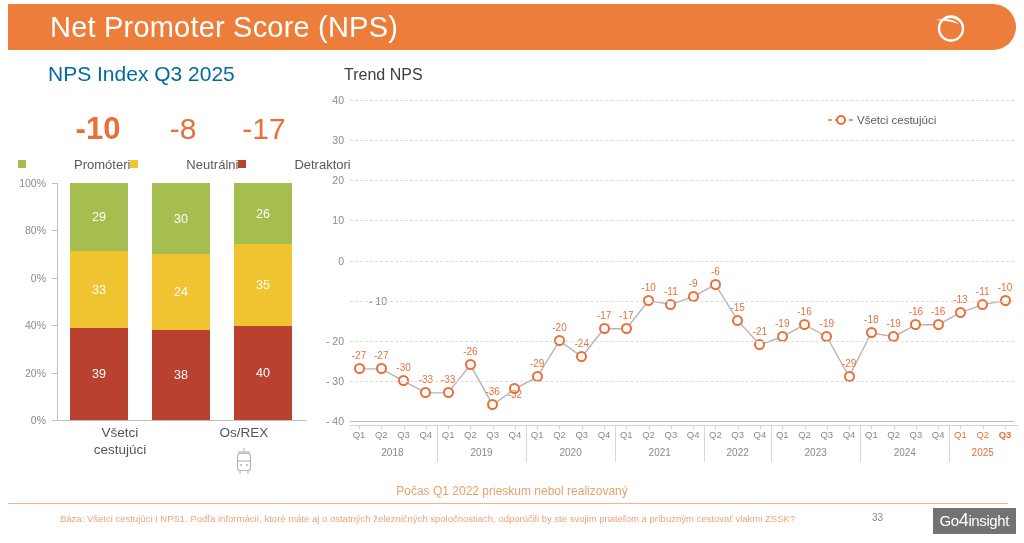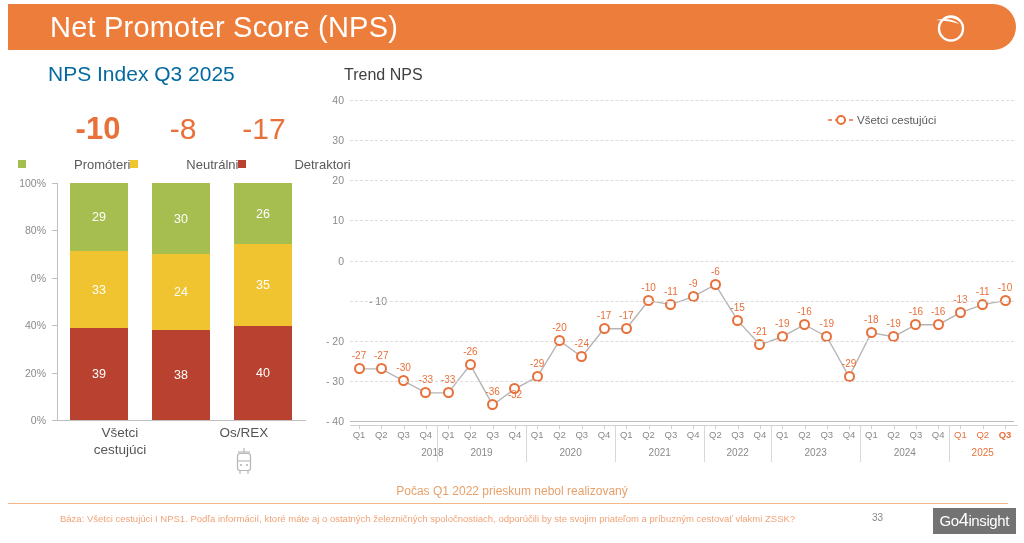--- a/index.html
+++ b/index.html
@@ -392,7 +392,7 @@
     <div class="tr-minitick" style="left: 53.5517px;"></div>
     <div class="tr-q" style="left: 75.8276px;">Q4</div>
     <div class="tr-minitick" style="left: 75.8276px;"></div>
-    <div class="tr-year" style="left: 42.4138px; margin-left: 40px;">2018</div>
+    <div class="tr-year" style="left: 42.4138px;">2018</div>
     <div class="tr-sep" style="left: 86.9655px;"></div>
     <div class="tr-q" style="left: 98.1034px;">Q1</div>
     <div class="tr-minitick" style="left: 98.1034px;"></div>

